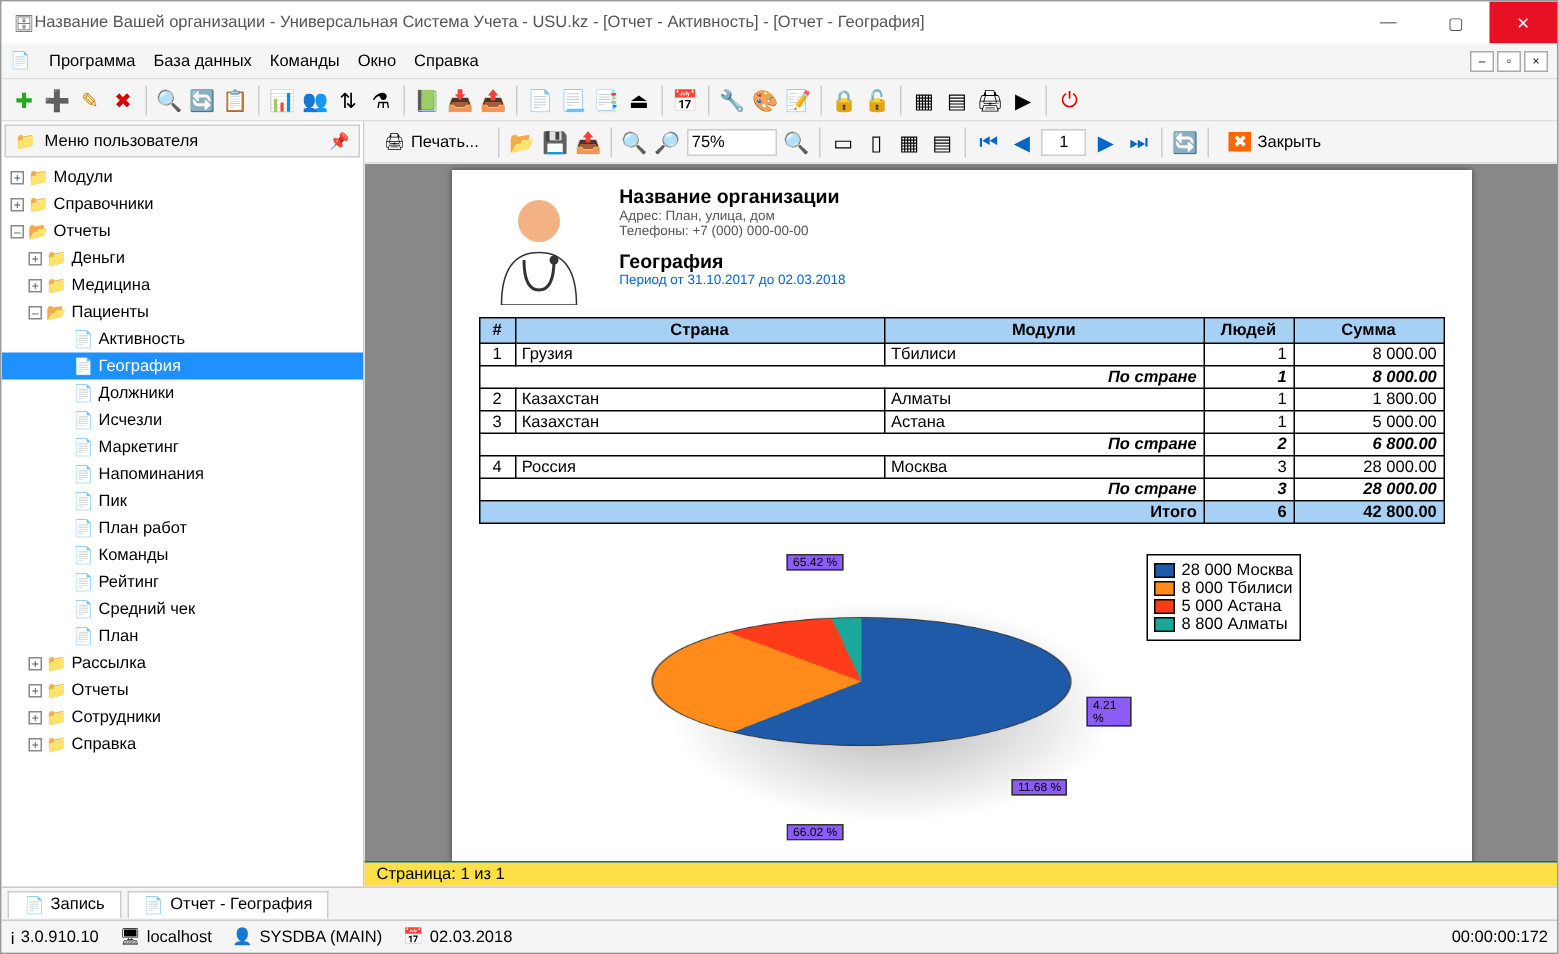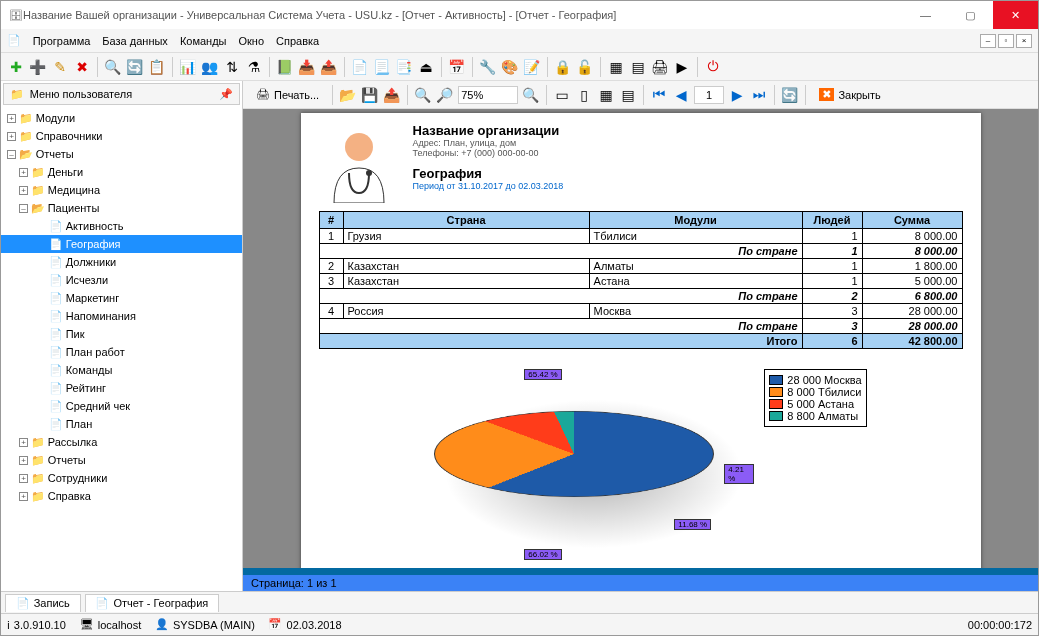--- a/index.html
+++ b/index.html
@@ -57,7 +57,7 @@
 .shadow { position: absolute; left: 30px; top: 30px; width: 300px; height: 150px; background: radial-gradient(ellipse, rgba(0,0,0,.3), transparent 70%); border-radius: 50%; }
 .pie { position: absolute; left: 20px; top: 10px; width: 280px; height: 150px; border-radius: 50%; background: conic-gradient(#1e5aa8 0 65.42%, #ff8c1a 65.42% 84.11%, #ff3c1a 84.11% 95.79%, #1aa89a 95.79% 100%); transform: rotateX(55deg); border: 1px solid #333; }
 .lbl { position: absolute; background: #8b5cf6; border: 1px solid #333; font-size: 8px; padding: 0 3px; }
-.pg-status { background: #3b82f6; padding: 2px 8px; border-top: 7px solid #0369a1; }
+.pg-status { background: #fde047; padding: 2px 8px; border-top: 1px solid #0369a1; }
 .tabs { background: #f5f5f5; display: flex; align-items: center; height: 22px; padding: 0 4px; gap: 4px; border-top: 1px solid #ccc; }
 .tab { background: #fff; border: 1px solid #ccc; border-bottom: none; padding: 2px 10px; display: flex; align-items: center; gap: 4px; }
 .statusbar { background: #f5f5f5; display: flex; align-items: center; height: 22px; padding: 0 6px; gap: 14px; border-top: 1px solid #ccc; }

